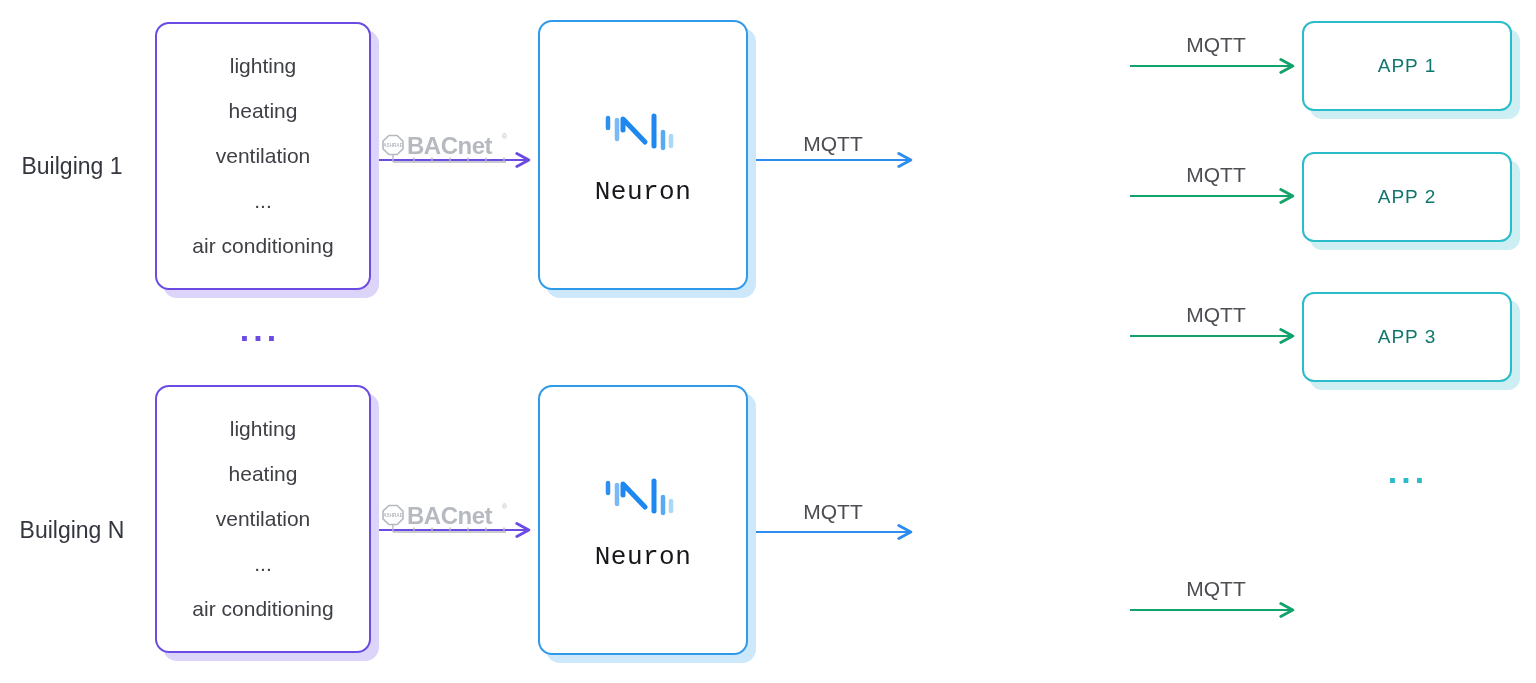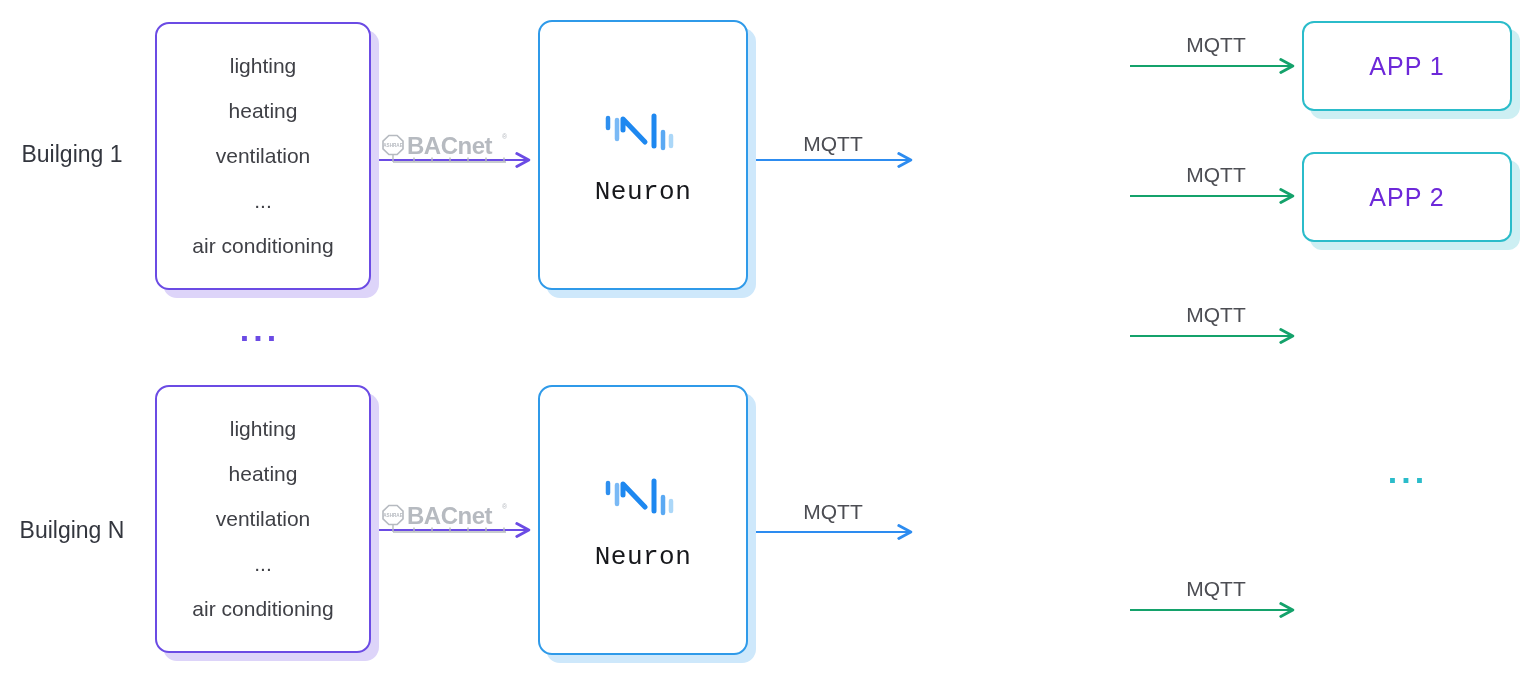--- a/index.html
+++ b/index.html
@@ -52,7 +52,7 @@
     border-radius:12px;box-shadow:8px 8px 0 var(--teal-shadow);
   }
   .app1{top:21px}.app2{top:152px}.app3{top:292px}.appn{top:565px}
-  .app-label{font-size:25px;color:#6d28d9;letter-spacing:1px;}
+  .app-label{font-size:19px;color:#0f766e;letter-spacing:1px;}
   .side-label{
     position:absolute;left:6px;width:132px;text-align:center;z-index:2;
     font-size:23px;font-weight:500;color:var(--text-dark);

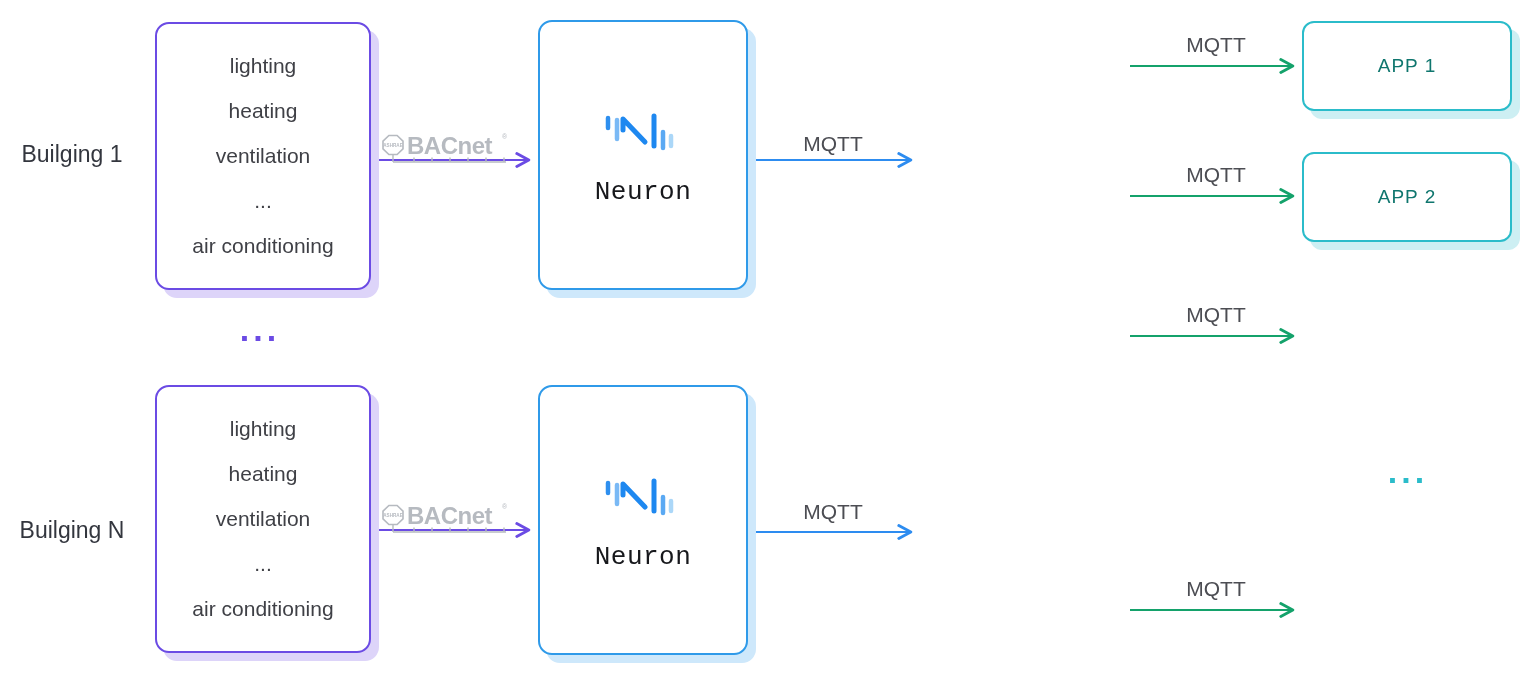--- a/index.html
+++ b/index.html
@@ -57,7 +57,7 @@
     position:absolute;left:6px;width:132px;text-align:center;z-index:2;
     font-size:23px;font-weight:500;color:var(--text-dark);
   }
-  .sl1{top:141px}.sl2{top:517px}
+  .sl1{top:153px}.sl2{top:517px}
   .mqtt-label{
     position:absolute;width:90px;text-align:center;z-index:2;
     font-size:21px;color:var(--text-gray);

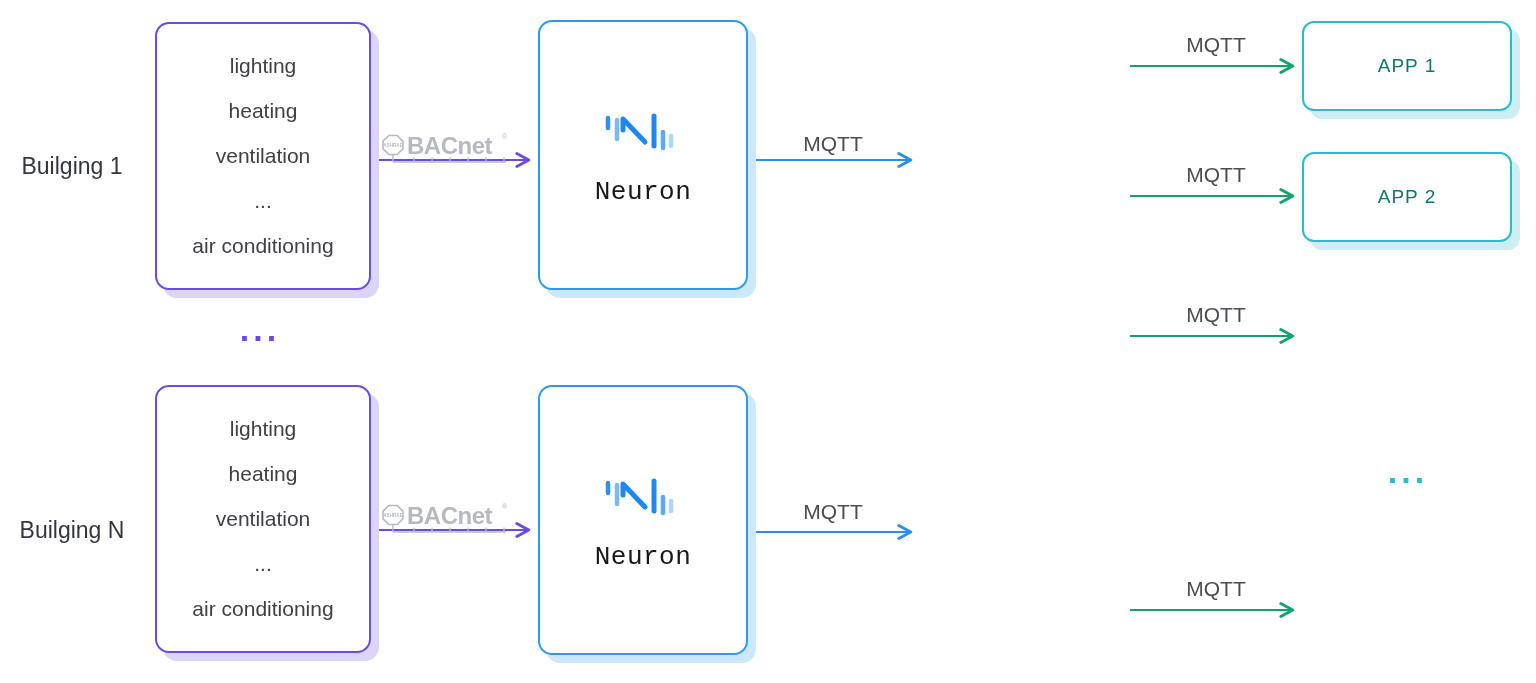--- a/index.html
+++ b/index.html
@@ -190,6 +190,9 @@
   <div class="node app-box app2">
     <div class="app-label">APP 2</div>
   </div>
+  <div class="node app-box app3">
+    <div class="app-label">APP 3</div>
+  </div>
   <div class="dots dots-teal">...</div>
 
 </div>

